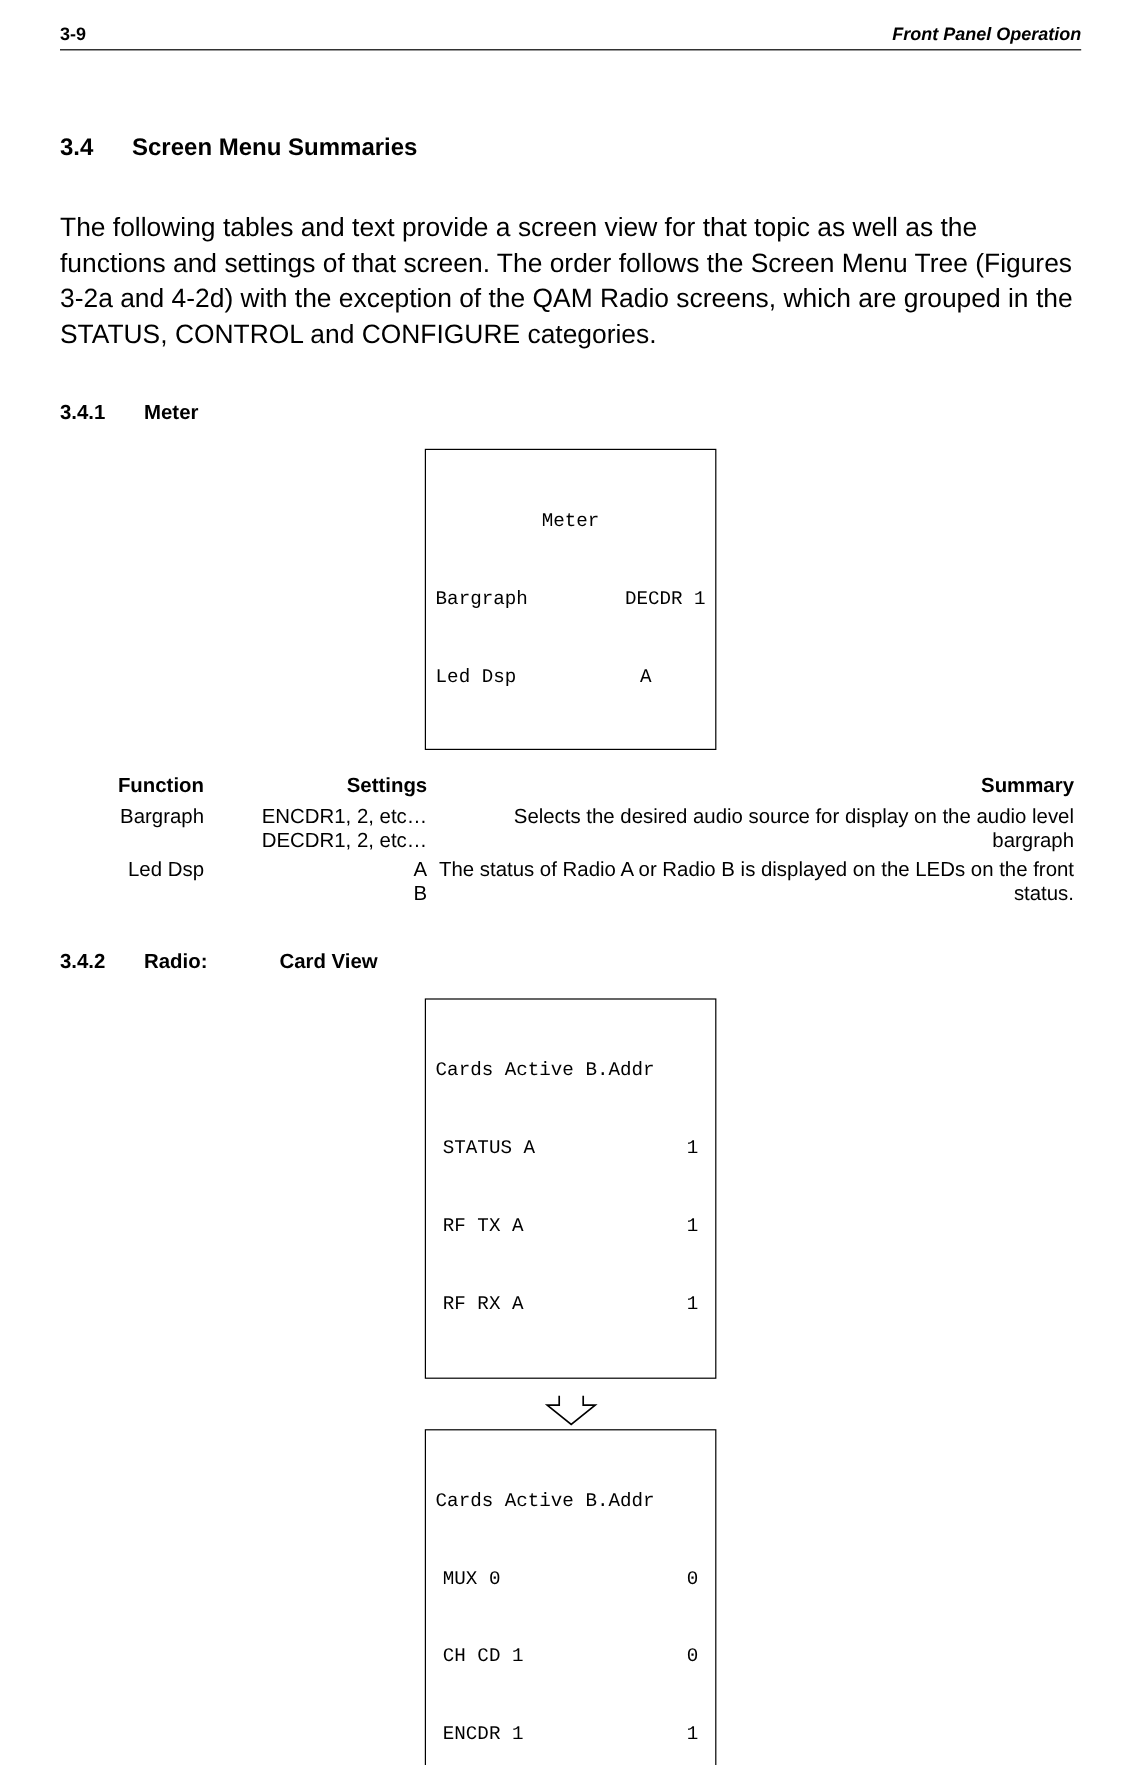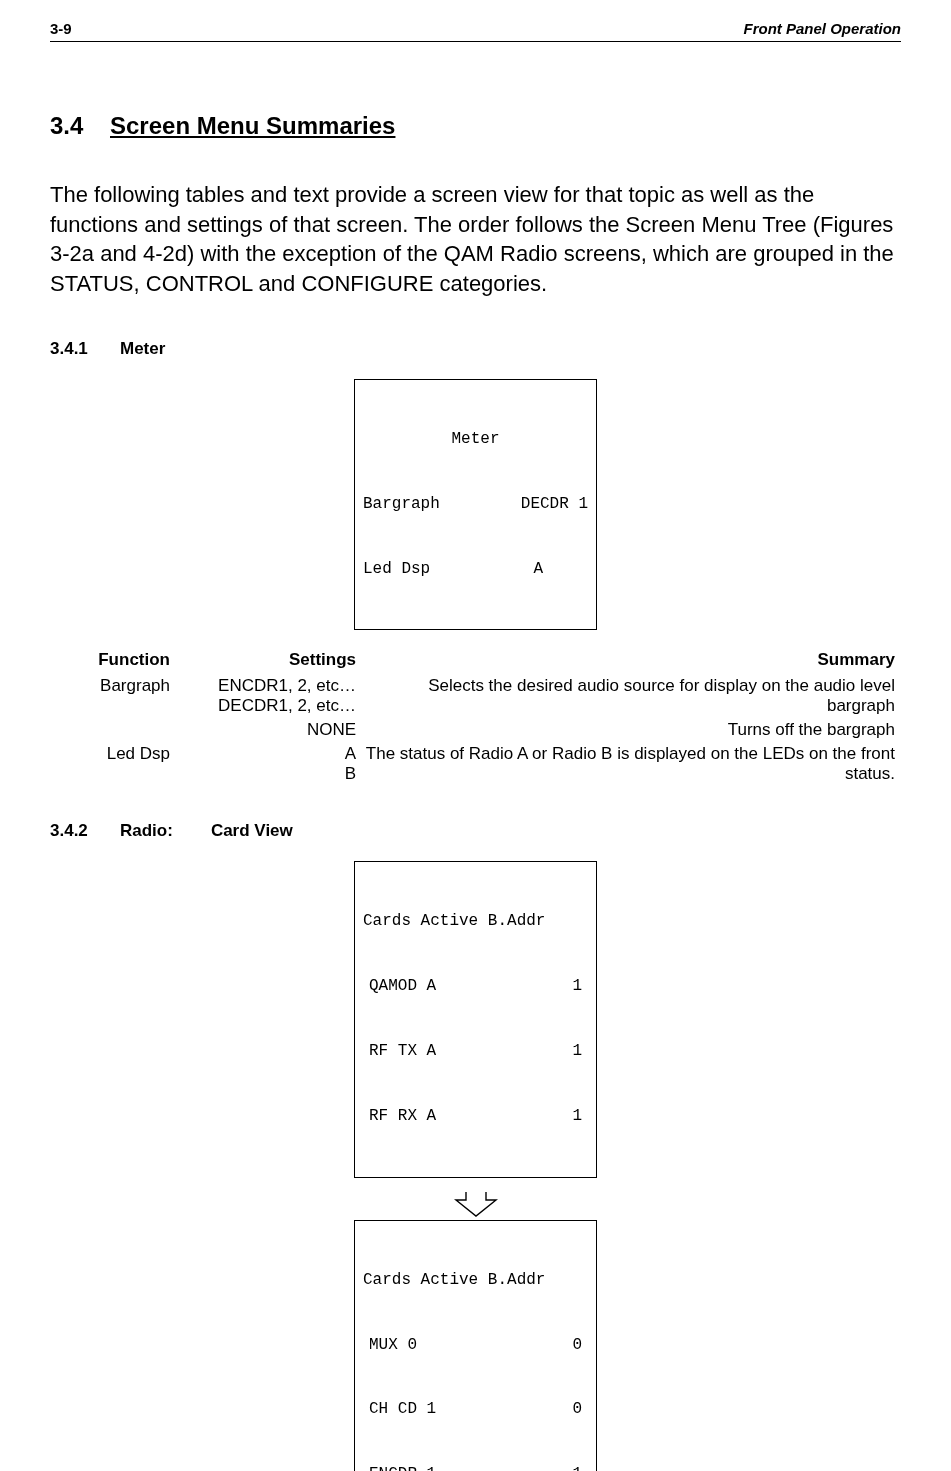--- a/index.html
+++ b/index.html
@@ -29,10 +29,9 @@
     font-style: italic;
   }
   h1.section-title {
-    font-size: 24px;
+    font-size: 20px;
     font-weight: bold;
     margin: 0 0 40px 0;
-    text-decoration: underline;
   }
   h1.section-title .num {
     display: inline-block;

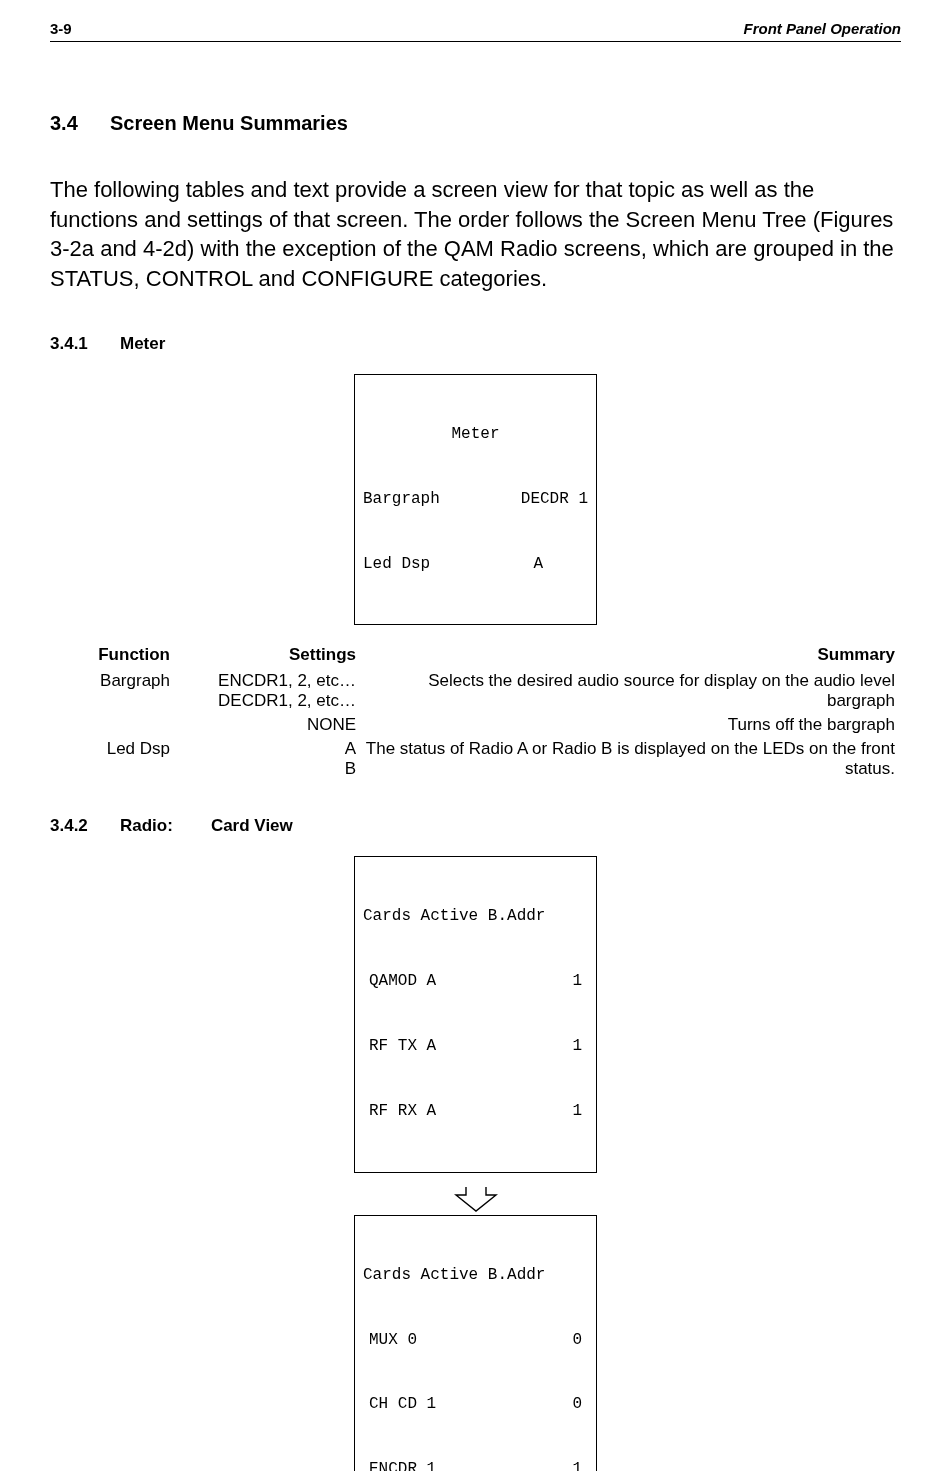--- a/index.html
+++ b/index.html
@@ -144,11 +144,6 @@
       <div class="ft-cell">Selects the desired audio source for display on the audio level bargraph</div>
     </div>
     <div class="ft-row">
-      <div class="ft-cell c1"></div>
-      <div class="ft-cell c2">NONE</div>
-      <div class="ft-cell">Turns off the bargraph</div>
-    </div>
-    <div class="ft-row">
       <div class="ft-cell c1">Led Dsp</div>
       <div class="ft-cell c2" style="white-space:pre-line">A
 B</div>

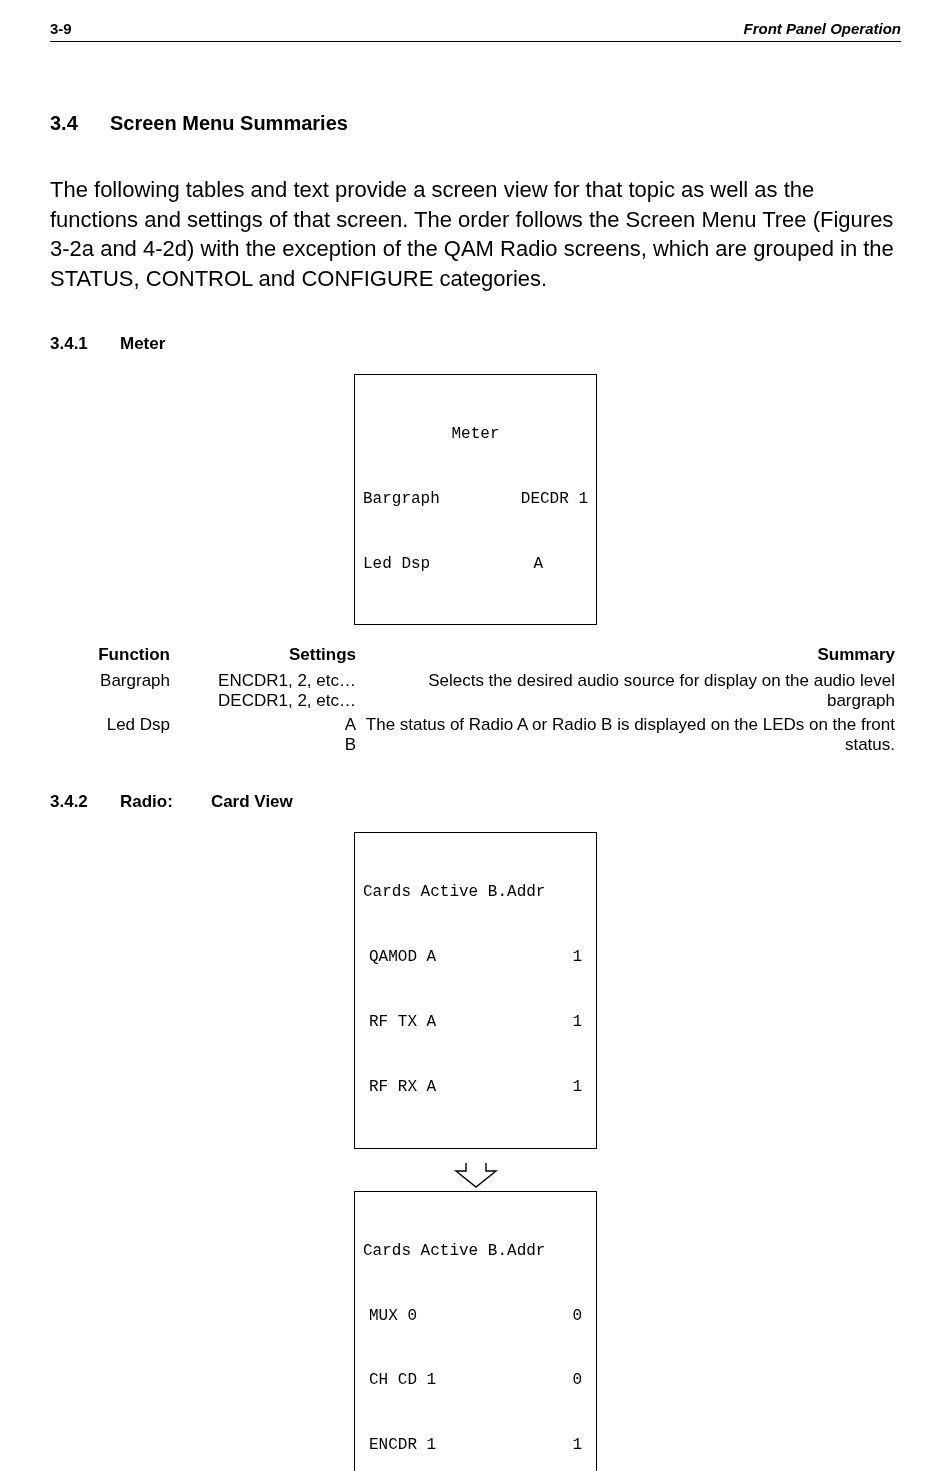--- a/index.html
+++ b/index.html
@@ -53,7 +53,7 @@
   }
   .subheading .label2 {
     display: inline-block;
-    margin-left: 38px;
+    margin-left: 60px;
   }
   .screen-box {
     font-family: "Courier New", monospace;

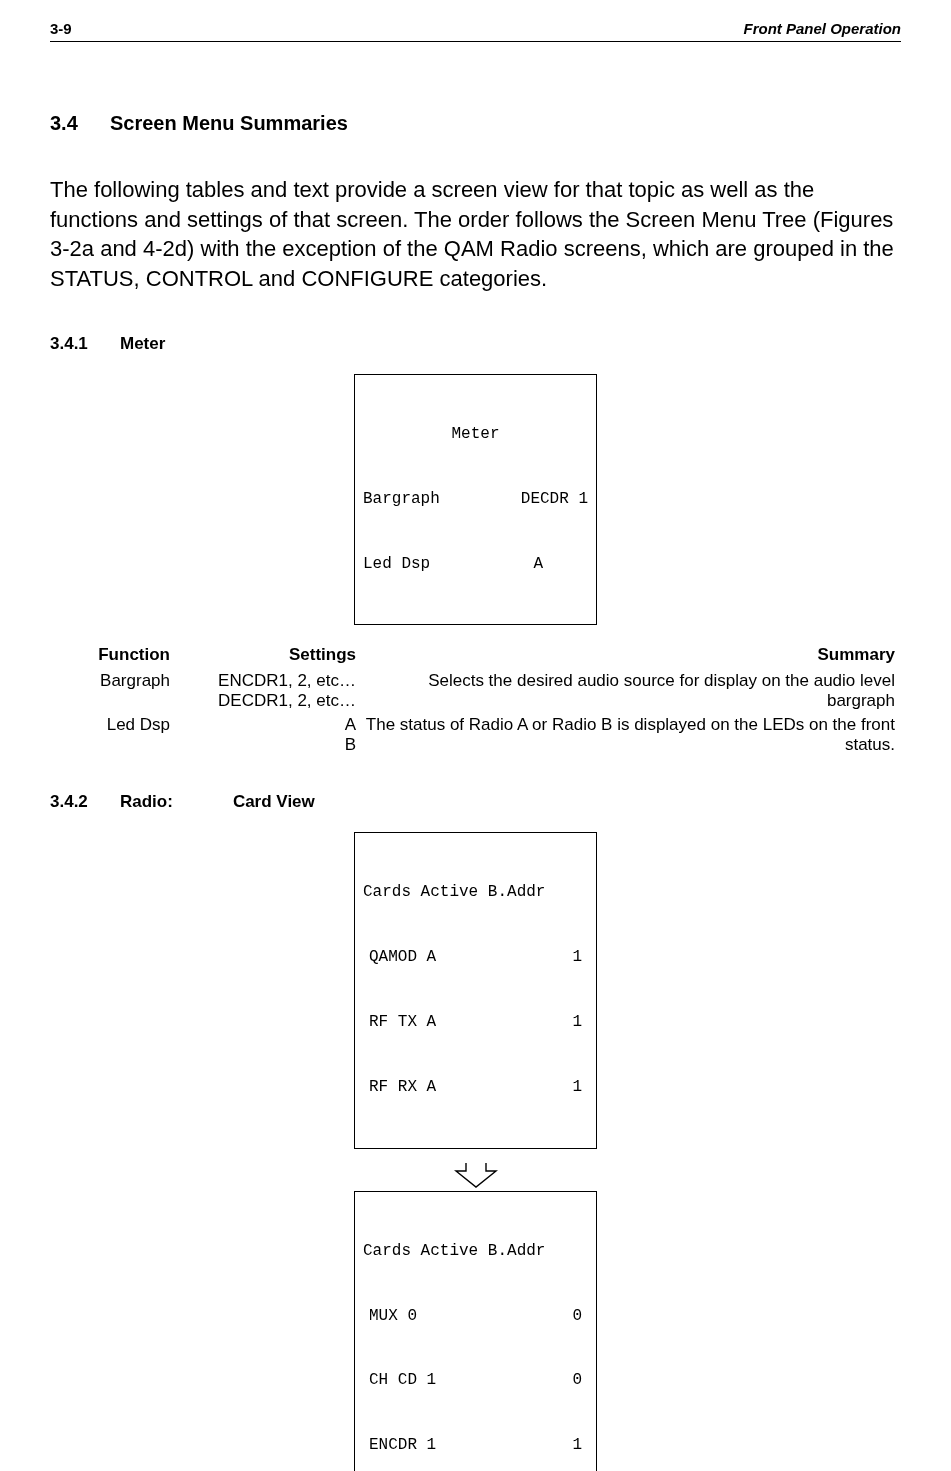--- a/index.html
+++ b/index.html
@@ -157,7 +157,7 @@
 
   <div class="screen-box">
     <div>Cards Active B.Addr</div>
-    <div class="screen-row" style="padding:0 6px"><span>QAMOD A</span><span>1</span></div>
+    <div class="screen-row" style="padding:0 6px"><span>STATUS A</span><span>1</span></div>
     <div class="screen-row" style="padding:0 6px"><span>RF TX A</span><span>1</span></div>
     <div class="screen-row" style="padding:0 6px"><span>RF RX A</span><span>1</span></div>
   </div>

